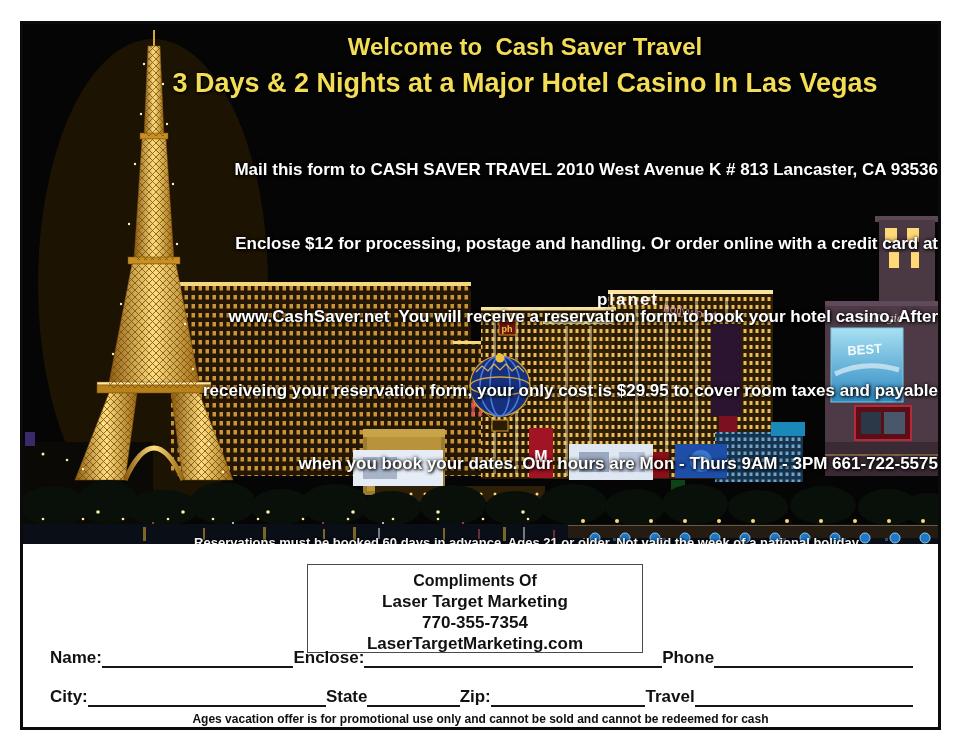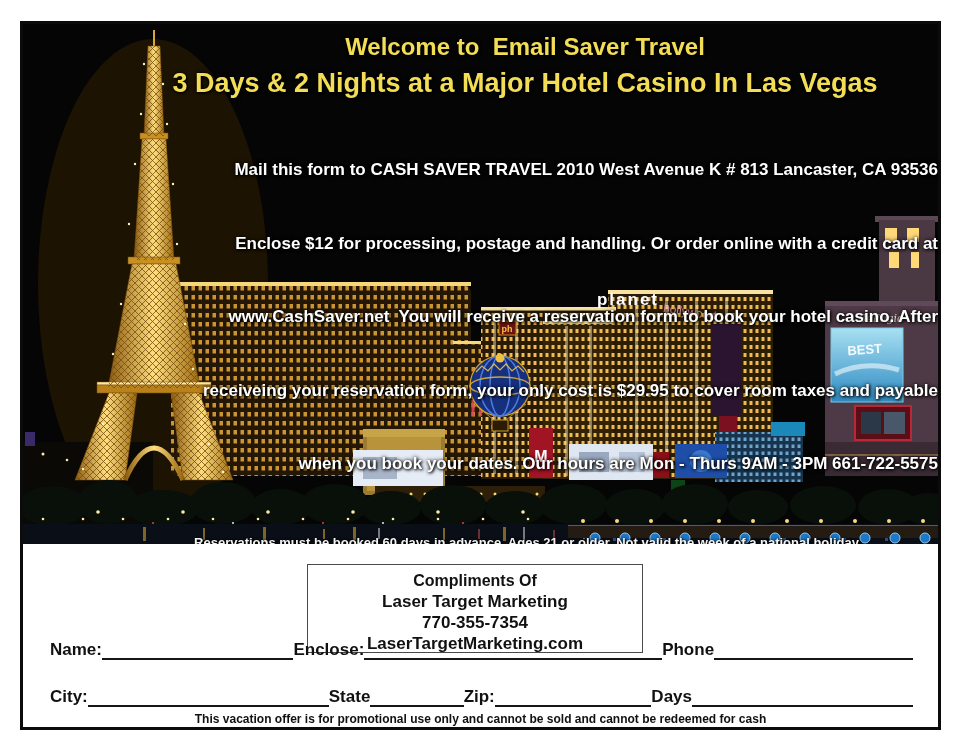--- a/index.html
+++ b/index.html
@@ -346,7 +346,7 @@
       </svg>
 
       <div class="overlay">
-        <div class="t1">Welcome to  Email Saver Travel</div>
+        <div class="t1">Welcome to  Cash Saver Travel</div>
         <div class="t2">3 Days &amp; 2 Nights at a Major Hotel Casino In Las Vegas</div>
         <div class="bodytxt">
           <div>Mail this form to CASH SAVER TRAVEL 2010 West Avenue K # 813 Lancaster, CA 93536</div>

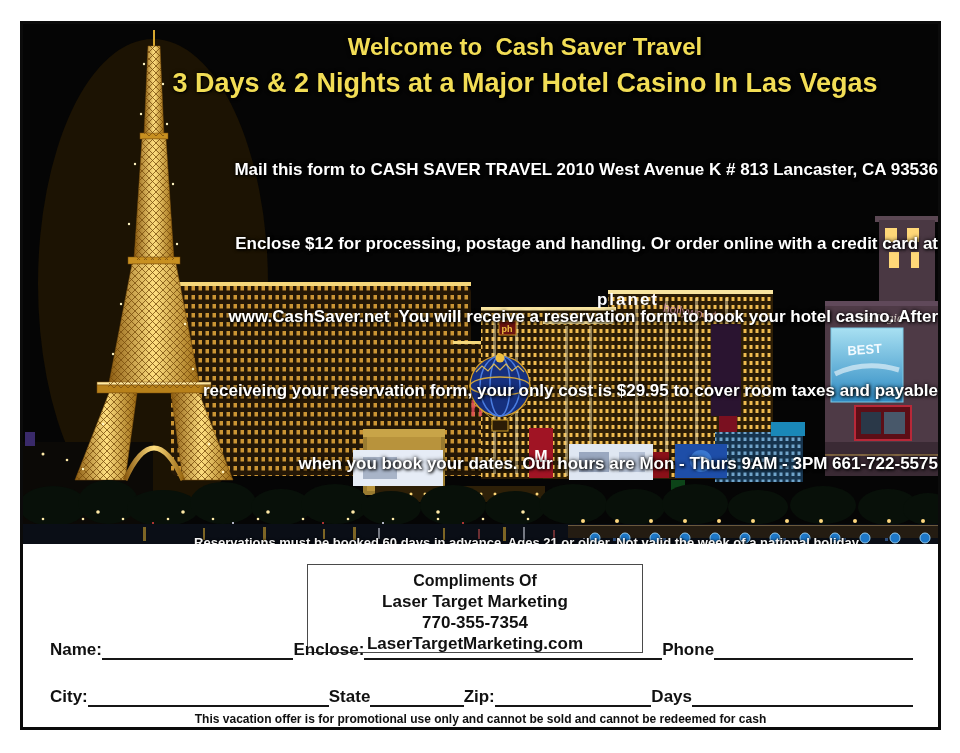--- a/index.html
+++ b/index.html
@@ -30,7 +30,7 @@
       letter-spacing:.5px;}
   .frow{position:absolute;left:27px;width:863px;display:flex;align-items:flex-end;
       font-weight:bold;font-size:17px;color:#111;}
-  .frow.r1{top:96px;}
+  .frow.r1{top:104px;}
   .frow.r2{top:143px;}
   .flabel{white-space:nowrap;line-height:20px;}
   .fill{border-bottom:2px solid #161616;height:18px;}

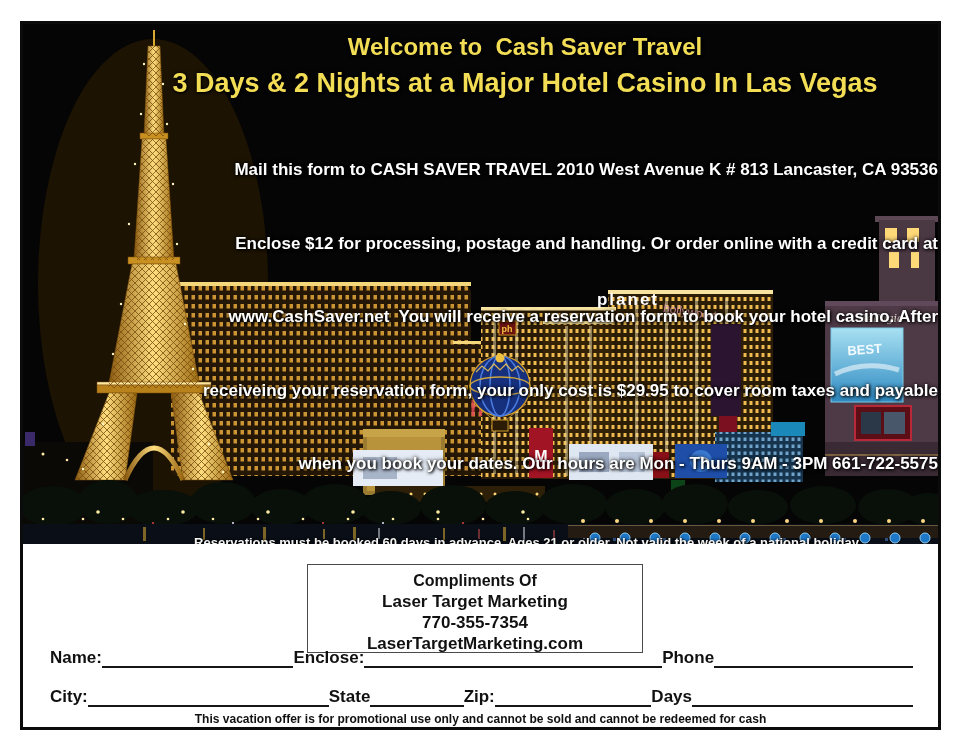--- a/index.html
+++ b/index.html
@@ -387,7 +387,7 @@
         <span class="fill" style="flex-grow:84"></span>
         <span class="flabel">Zip:</span>
         <span class="fill" style="flex-grow:141"></span>
-        <span class="flabel">Days</span>
+        <span class="flabel">Travel</span>
         <span class="fill" style="flex-grow:199"></span>
       </div>
 

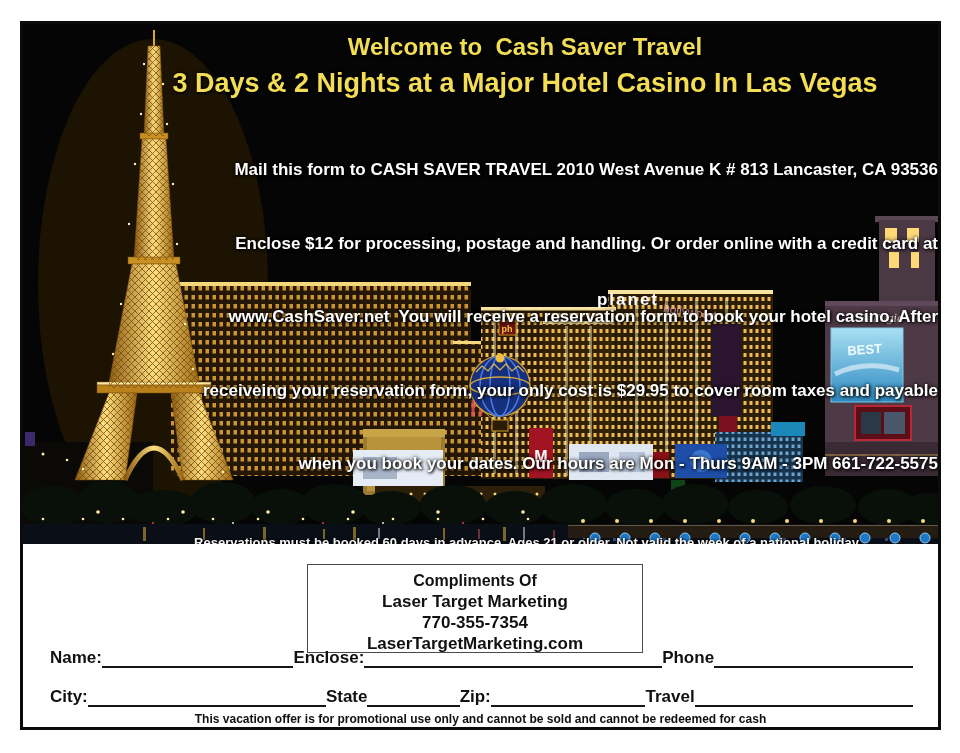--- a/index.html
+++ b/index.html
@@ -391,7 +391,7 @@
         <span class="fill" style="flex-grow:199"></span>
       </div>
 
-      <div class="disc">This vacation offer is for promotional use only and cannot be sold and cannot be redeemed for cash</div>
+      <div class="disc">Ages vacation offer is for promotional use only and cannot be sold and cannot be redeemed for cash</div>
     </div>
 
   </div>

